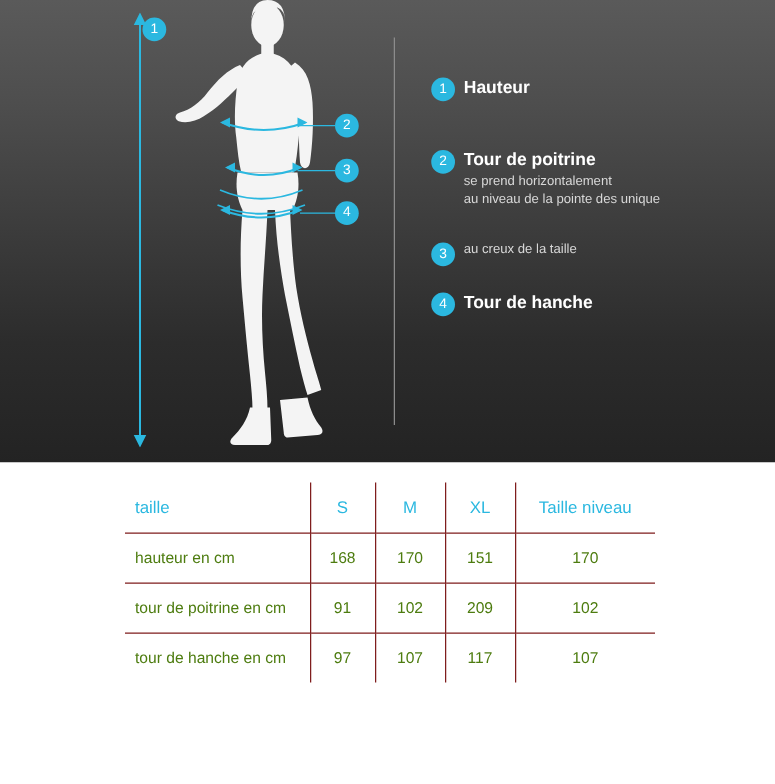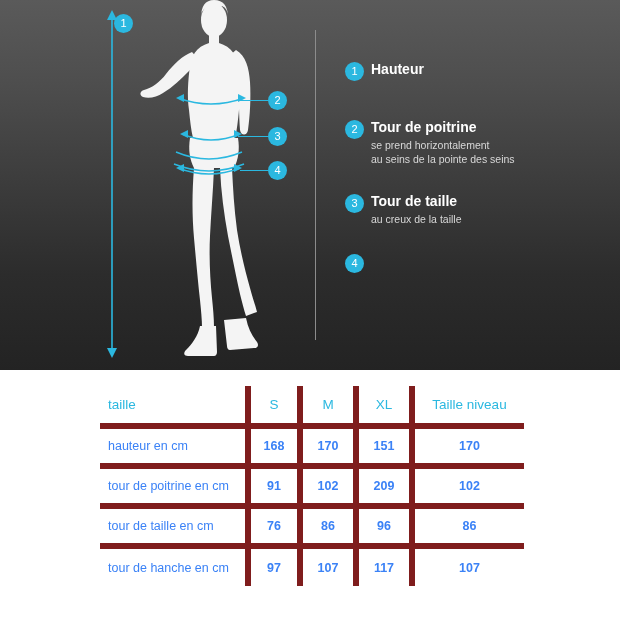--- a/index.html
+++ b/index.html
@@ -246,7 +246,7 @@
         <div class="badge">2</div>
         <div class="legend-title">Tour de poitrine</div>
         <div class="legend-sub" style="white-space:pre-line;">se prend horizontalement
-au seins de la pointe des seins</div>
+au niveau de la pointe des unique</div>
       </div>
 
       <div class="legend-item" style="margin-bottom:26px;">

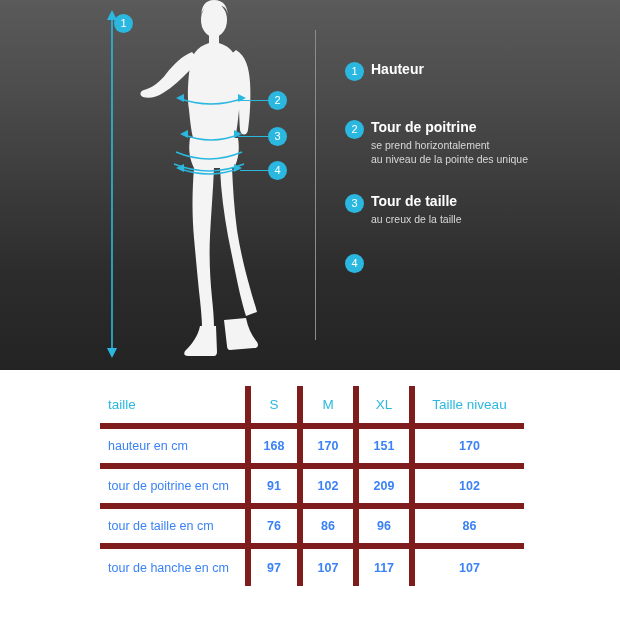--- a/index.html
+++ b/index.html
@@ -251,7 +251,6 @@
 
       <div class="legend-item" style="margin-bottom:26px;">
         <div class="badge">3</div>
-        <div class="legend-title">Tour de taille</div>
         <div class="legend-sub" style="white-space:pre-line;">au creux de la taille</div>
       </div>
 

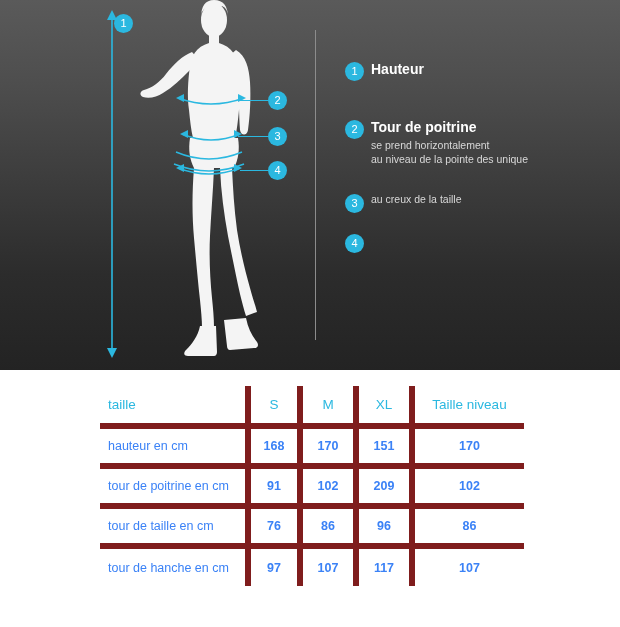--- a/index.html
+++ b/index.html
@@ -256,6 +256,7 @@
 
       <div class="legend-item">
         <div class="badge">4</div>
+        <div class="legend-title">Tour de hanche</div>
       </div>
 
     </div>

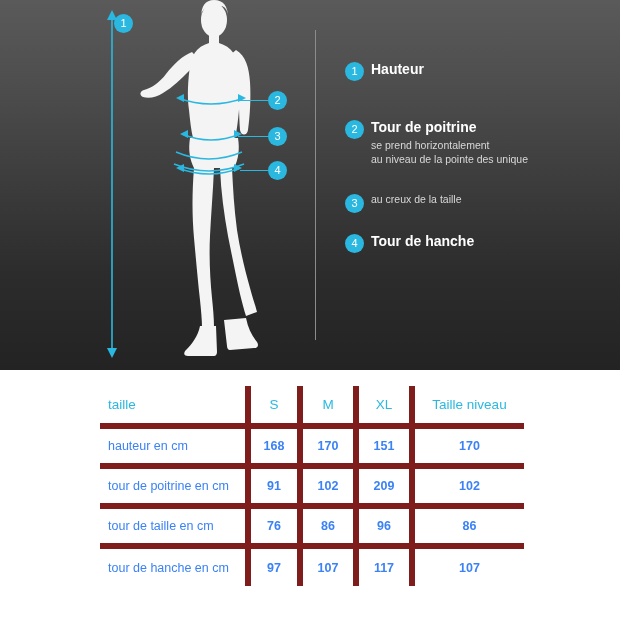--- a/index.html
+++ b/index.html
@@ -122,10 +122,10 @@
     table-layout: fixed;
   }
   table.sizes th, table.sizes td {
-    border: 6px solid #7f1d1d;
+    border: 1px solid #7f1d1d;
     height: 40px;
     font-size: 12.5px;
-    color: #3b82f6;
+    color: #4d7c0f;
     font-family: "Liberation Sans", sans-serif;
     font-weight: normal;
   }

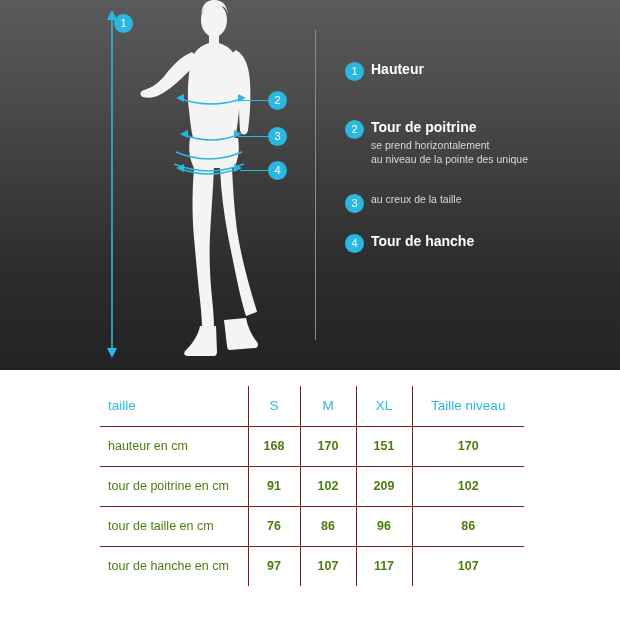--- a/index.html
+++ b/index.html
@@ -143,7 +143,6 @@
   }
   table.sizes td.val {
     text-align: center;
-    font-weight: bold;
   }
   col.c-s { width: 52px; }
   col.c-m { width: 56px; }

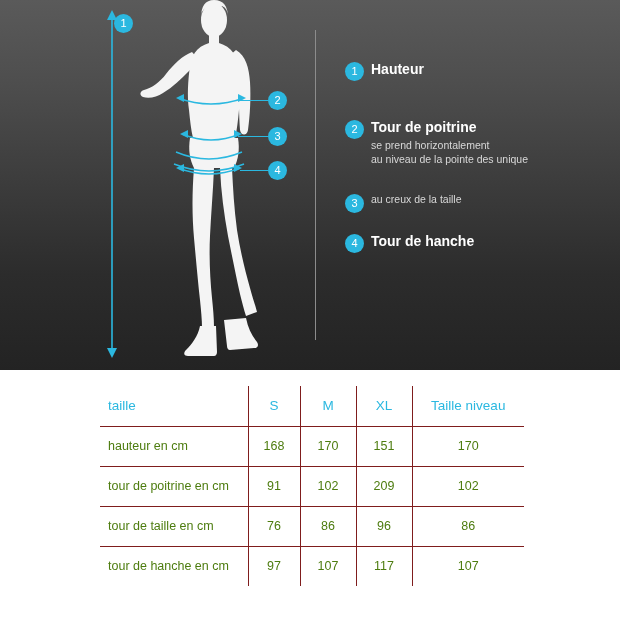--- a/index.html
+++ b/index.html
@@ -295,13 +295,6 @@
           <td class="val">102</td>
         </tr>
         <tr>
-          <td class="rowlabel">tour de taille en cm</td>
-          <td class="val">76</td>
-          <td class="val">86</td>
-          <td class="val">96</td>
-          <td class="val">86</td>
-        </tr>
-        <tr>
           <td class="rowlabel">tour de hanche en cm</td>
           <td class="val">97</td>
           <td class="val">107</td>

